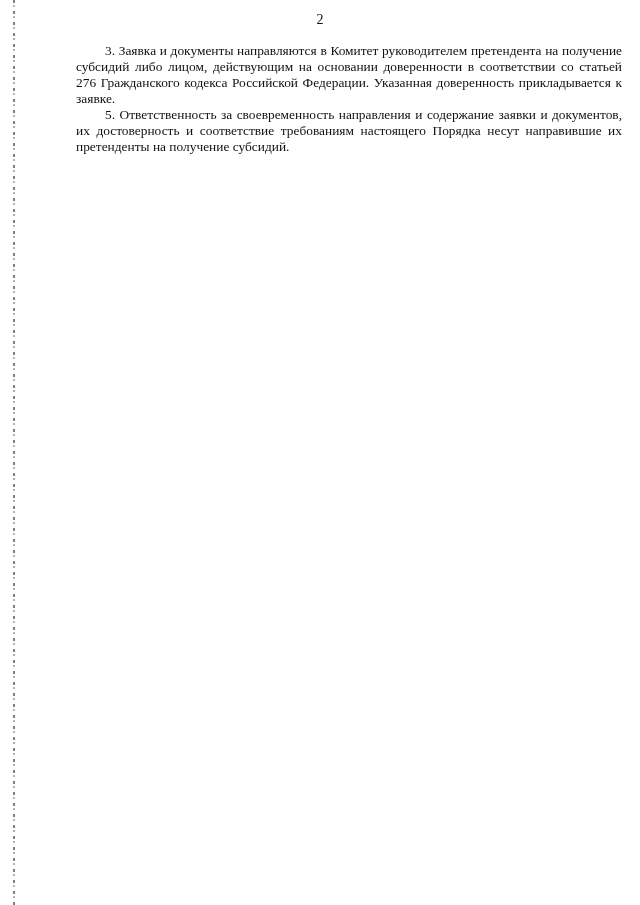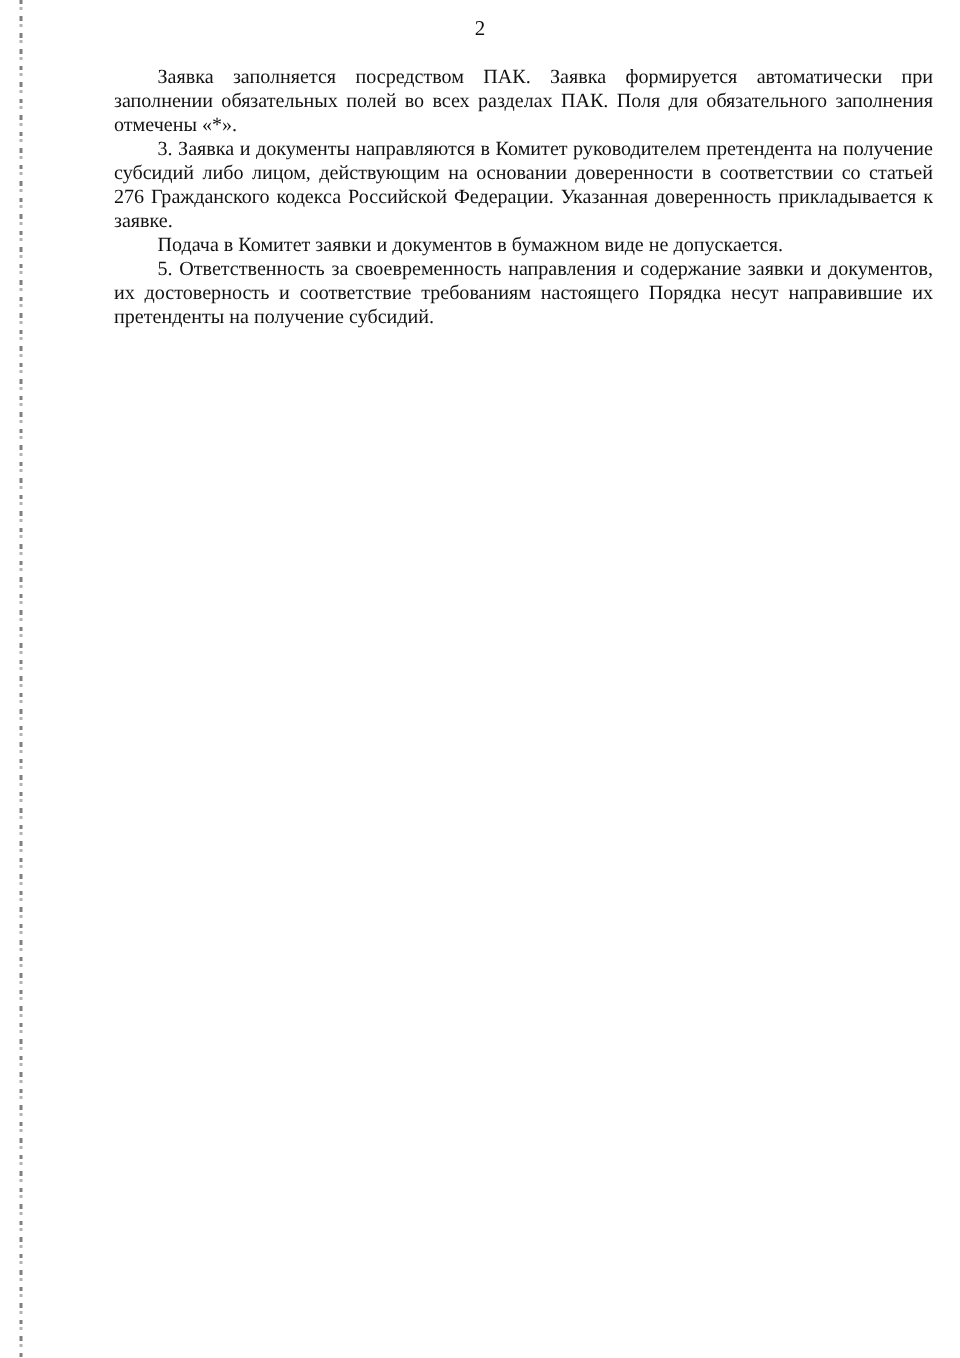--- a/index.html
+++ b/index.html
@@ -61,7 +61,6 @@
 <div class="page-number">2</div>
 
 <div class="body-text">
-  <p class="para">Заявка заполняется посредством ПАК.  Заявка формируется автоматически при заполнении обязательных полей во всех разделах ПАК. Поля для обязательного заполнения отмечены «*».</p>
   <p class="para">3. Заявка и документы направляются в Комитет руководителем претендента на получение субсидий либо лицом, действующим на основании доверенности в соответствии со статьей 276 Гражданского кодекса Российской Федерации. Указанная доверенность прикладывается к заявке.</p>
   <p class="para">Подача в Комитет заявки и документов в бумажном виде не допускается.</p>
   <p class="para">5. Ответственность за своевременность направления и содержание заявки и документов, их достоверность и соответствие требованиям настоящего Порядка несут направившие их претенденты на получение субсидий.</p>

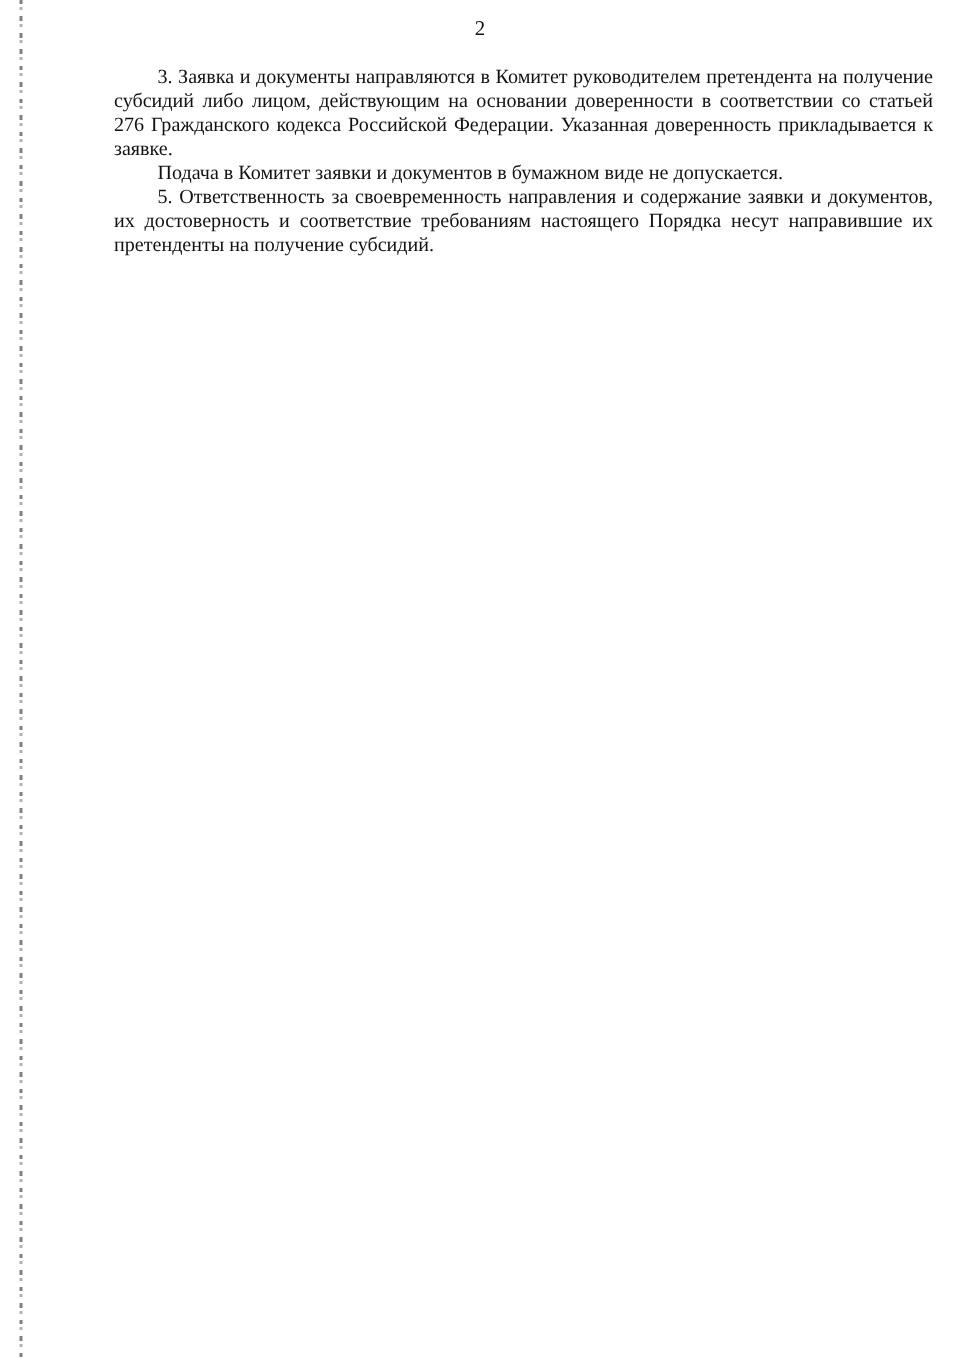--- a/index.html
+++ b/index.html
@@ -62,7 +62,6 @@
 
 <div class="body-text">
   <p class="para">3. Заявка и документы направляются в Комитет руководителем претендента на получение субсидий либо лицом, действующим на основании доверенности в соответствии со статьей 276 Гражданского кодекса Российской Федерации. Указанная доверенность прикладывается к заявке.</p>
-  <p class="para">Подача в Комитет заявки и документов в бумажном виде не допускается.</p>
   <p class="para">5. Ответственность за своевременность направления и содержание заявки и документов, их достоверность и соответствие требованиям настоящего Порядка несут направившие их претенденты на получение субсидий.</p>
 </div>
 

